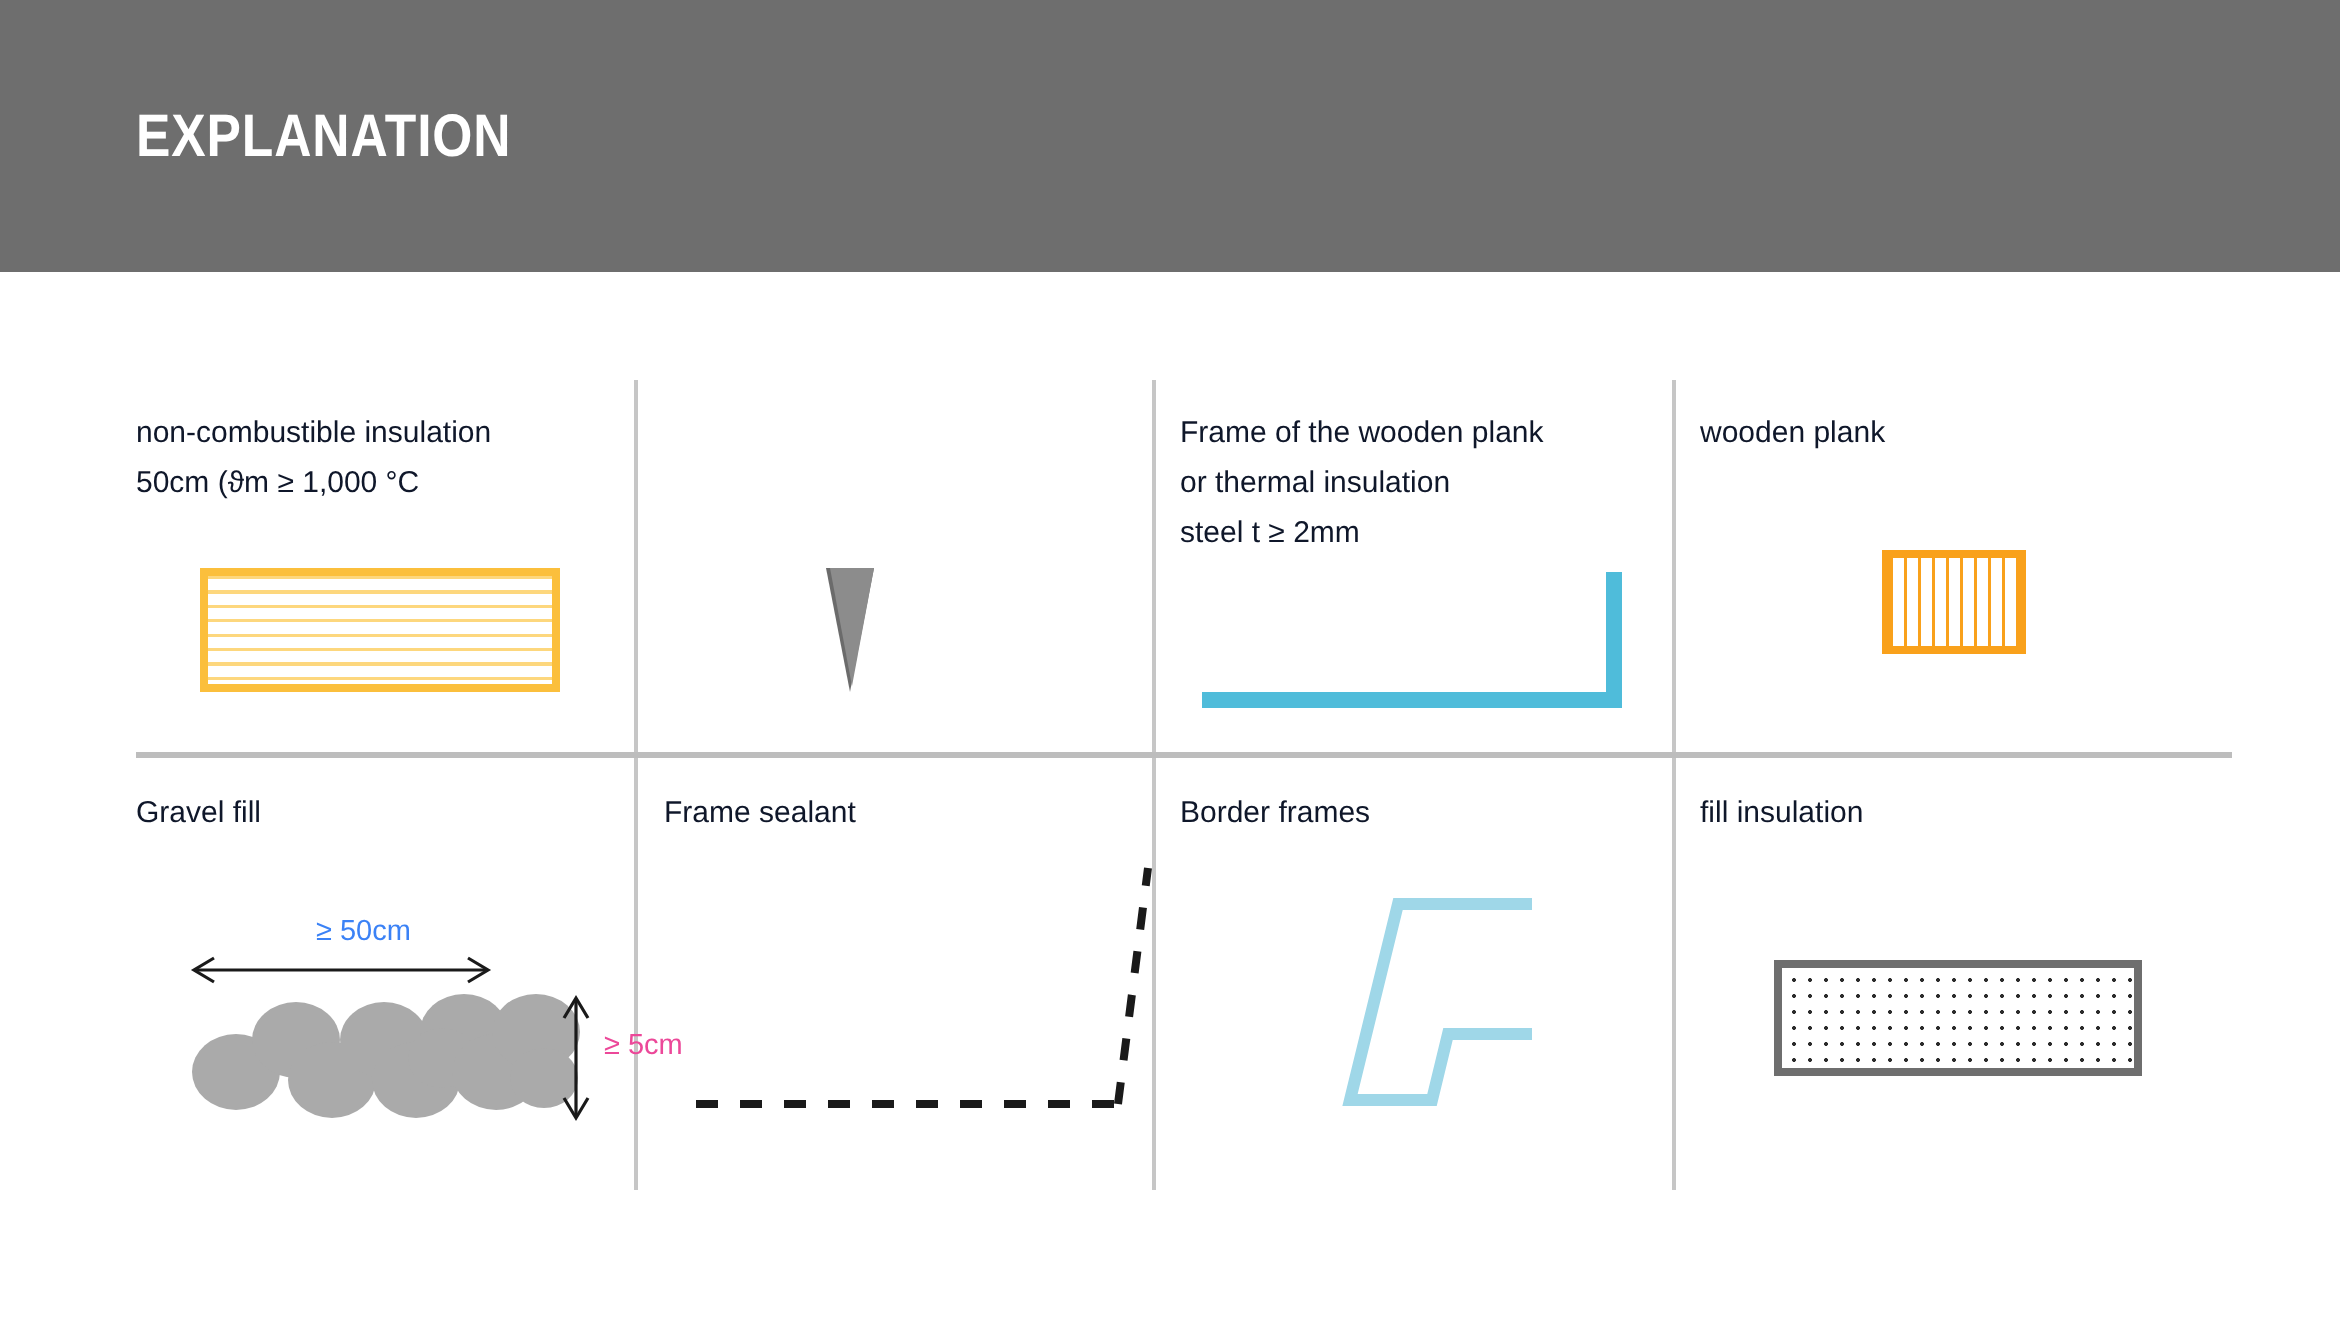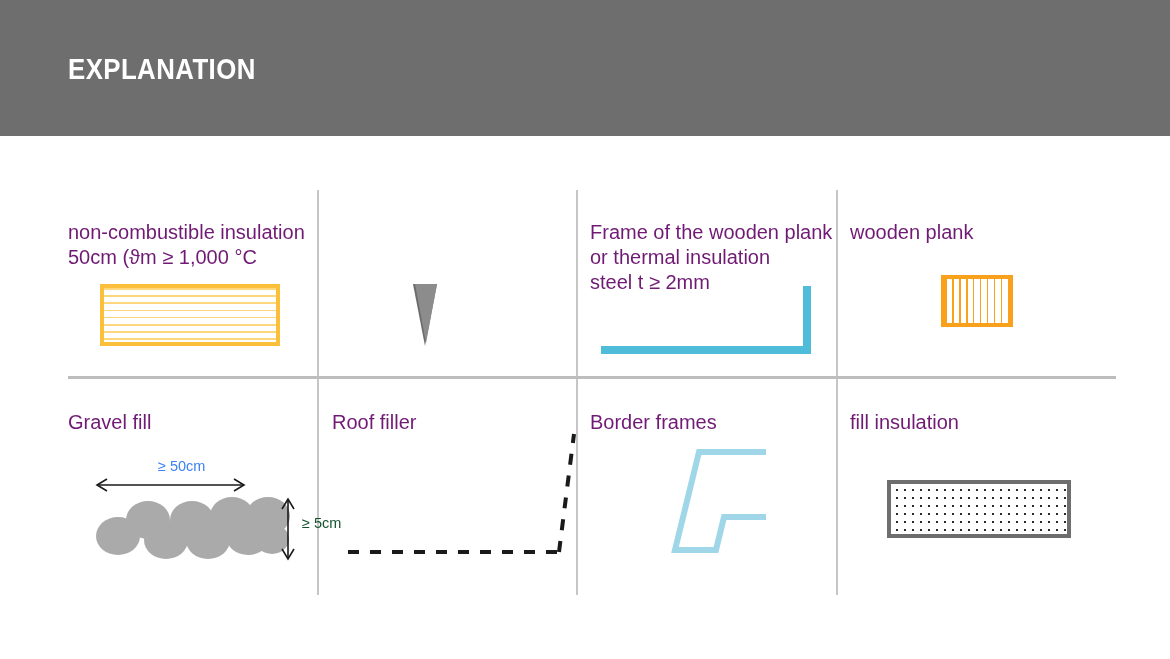--- a/index.html
+++ b/index.html
@@ -71,11 +71,10 @@
     position: absolute;
   }
   .cell-label {
-    font-size: 20px;
+    font-size: 15px;
     line-height: 25px;
-    color: #701a75;
+    color: #0f172a;
     white-space: pre-line;
-    margin-top: 16px;
   }
   .cell-art {
     position: absolute;

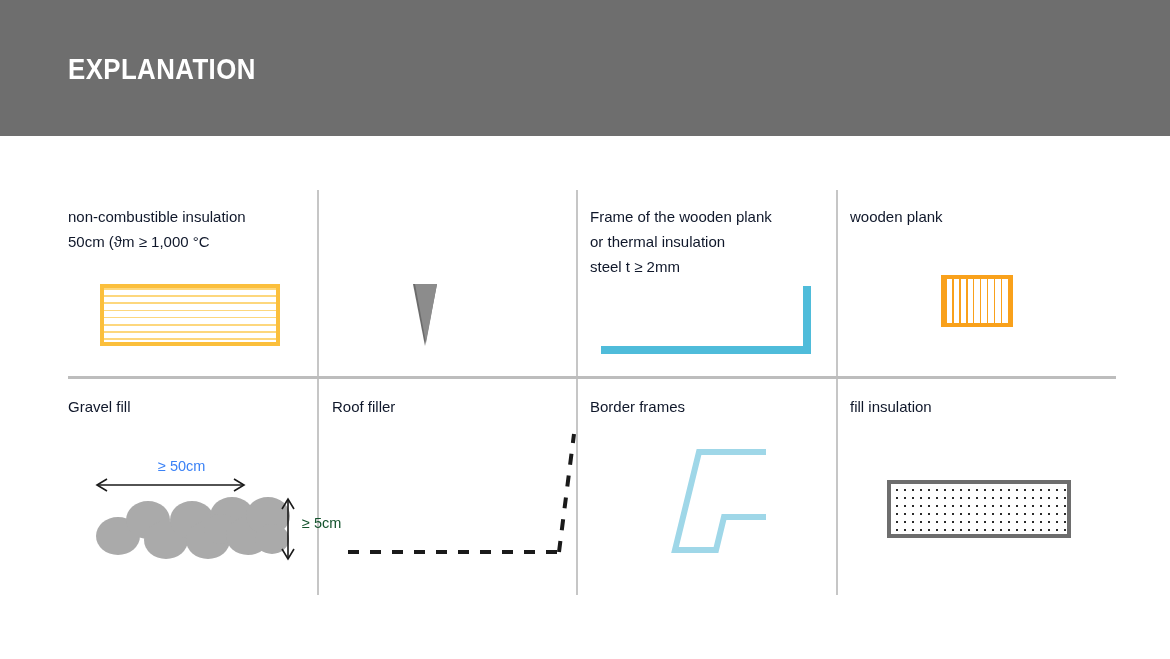--- a/index.html
+++ b/index.html
@@ -273,7 +273,7 @@
     </div>
 
     <div class="cell c1 r1">
-      <div class="cell-label">Roof filler</div>
+      <div class="cell-label">Frame sealant</div>
     </div>
     <div class="cell-art" style="left:274px; top:236px;">
       <div class="sealant">

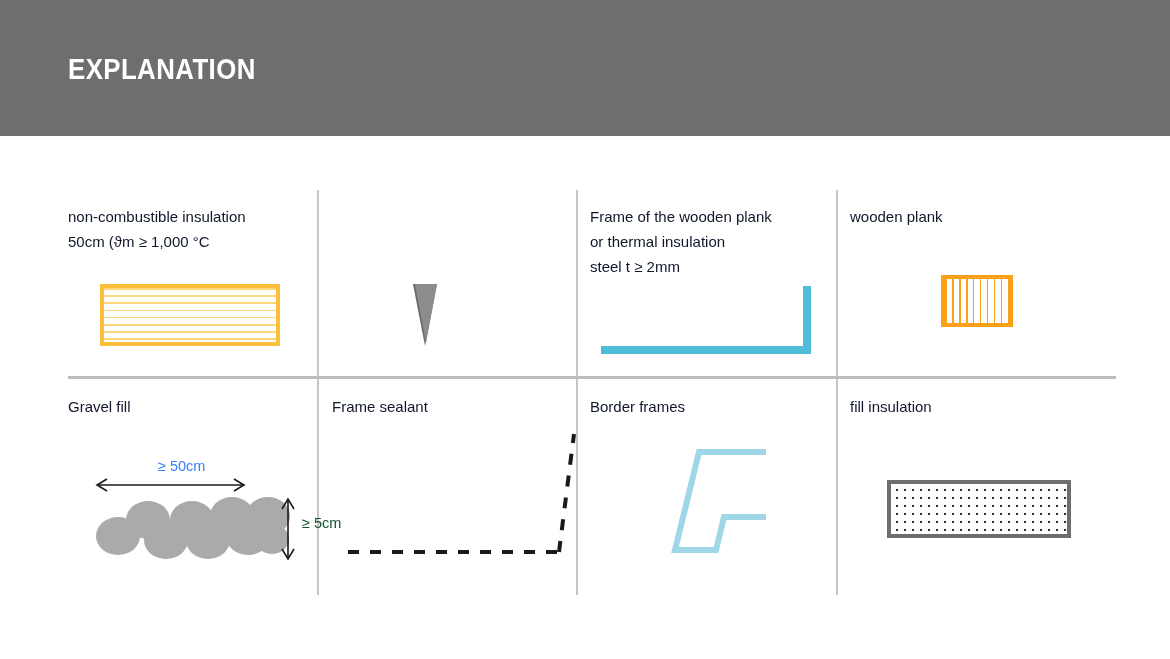--- a/index.html
+++ b/index.html
@@ -268,7 +268,7 @@
           </g>
         </svg>
         <div style="position:absolute; left:78px; top:0px; font-size:14.5px; color:#3b82f6; white-space:nowrap;">≥ 50cm</div>
-        <div style="position:absolute; left:222px; top:57px; font-size:14.5px; color:#14532d; white-space:nowrap;">≥ 5cm</div>
+        <div style="position:absolute; left:222px; top:57px; font-size:14.5px; color:#ec4899; white-space:nowrap;">≥ 5cm</div>
       </div>
     </div>
 

